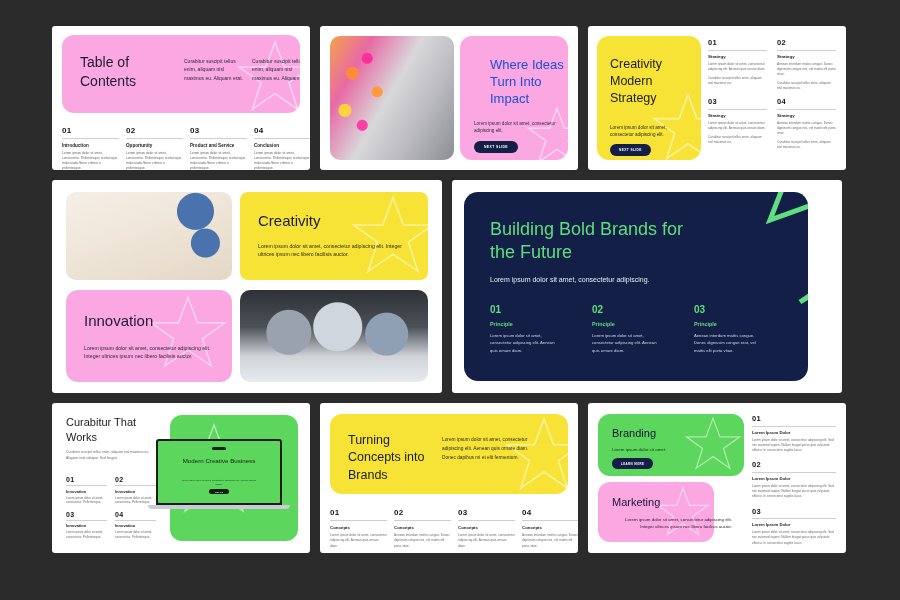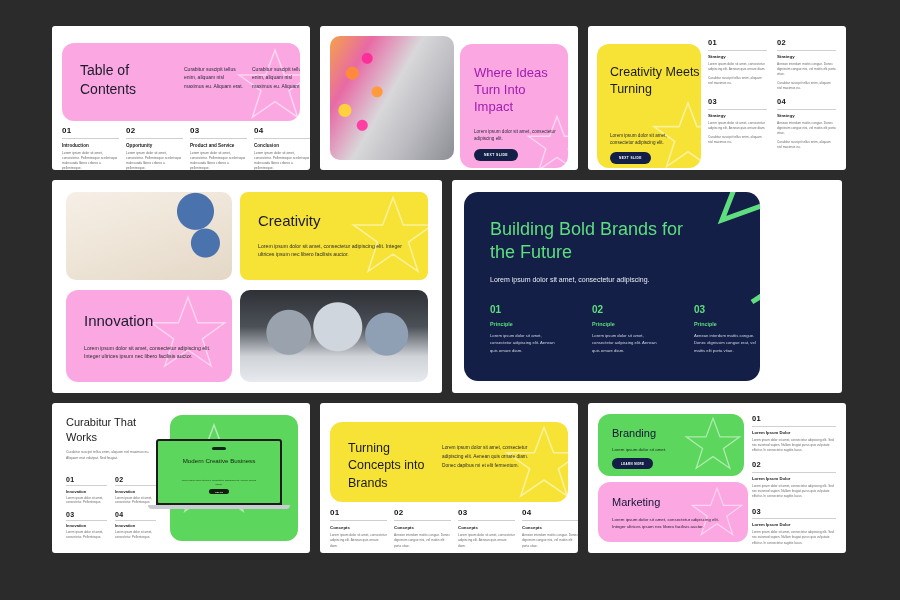--- a/index.html
+++ b/index.html
@@ -28,7 +28,7 @@
   .r3 .slide { width: 258px; height: 150px; }
 
   
-  .panel { position: absolute; border-radius: 12px; overflow: hidden; margin-top: 8px; }
+  .panel { position: absolute; border-radius: 12px; overflow: hidden; }
   .photo { position:absolute; border-radius: 10px; overflow:hidden; }
   .star {
     position: absolute;

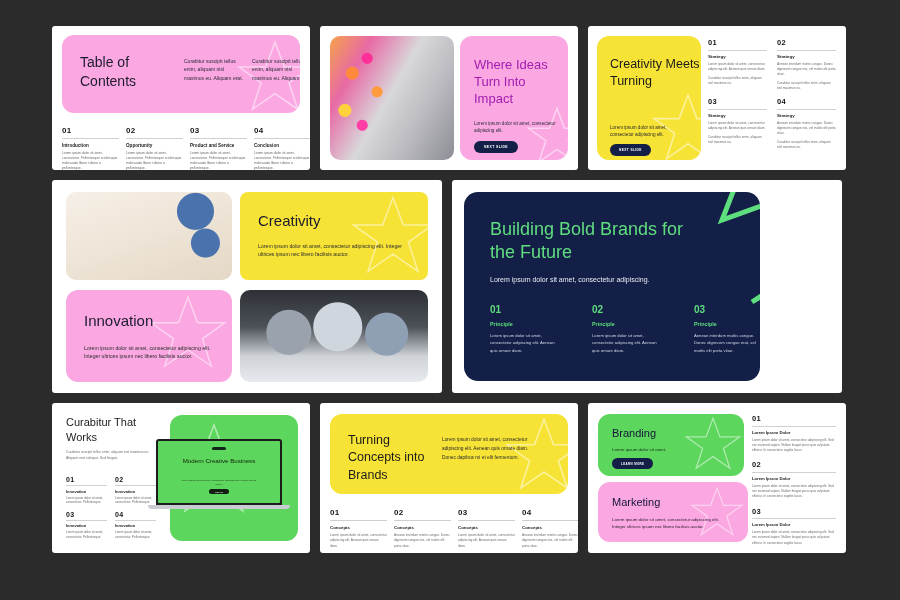--- a/index.html
+++ b/index.html
@@ -61,7 +61,7 @@
   
   .s2 .photo { left:10px; top:10px; width:124px; height:124px; }
   .s2 .rp { left:140px; top:10px; width:108px; height:124px; background:#fba8e2; border-radius:12px; }
-  .s2 h1 { position:absolute; left:14px; top:20px; font-size:13px; font-weight:400; color:#a21caf; line-height:1.32; }
+  .s2 h1 { position:absolute; left:30px; top:20px; font-size:13px; font-weight:400; color:#1d4ed8; line-height:1.32; }
   .s2 .body { position:absolute; left:14px; top:84px; width:82px; font-size:4.6px; color:#2d2d3d; }
   .s2 .pill { position:absolute; left:14px; top:105px; font-size:3.4px; padding:4px 10px; }
 

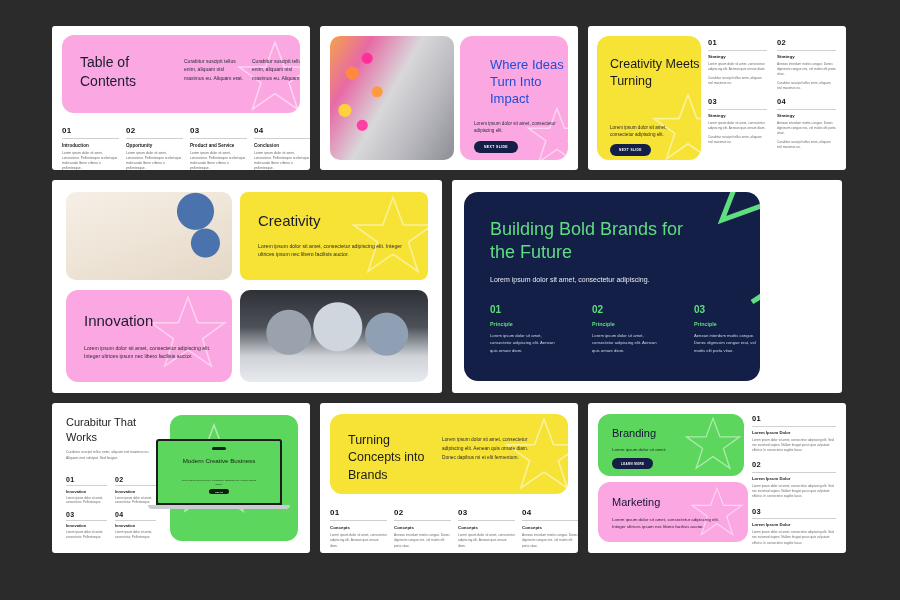--- a/index.html
+++ b/index.html
@@ -227,7 +227,7 @@
         <svg class="star" style="right:-24px;bottom:-6px;" width="74" height="74" viewBox="0 0 100 100">
             <polygon points="50,4 62,36 96,36 68,56 79,90 50,70 21,90 32,56 4,36 38,36" fill="none" stroke="#ffffff" stroke-width="2.2"></polygon>
           </svg>
-        <h1>Creativity Meets Turning</h1>
+        <h1>Creativity Modern Strategy</h1>
         <div class="body">Lorem ipsum dolor sit amet, consectetur adipiscing elit.</div>
         <button class="pill">NEXT SLIDE</button>
       </div>

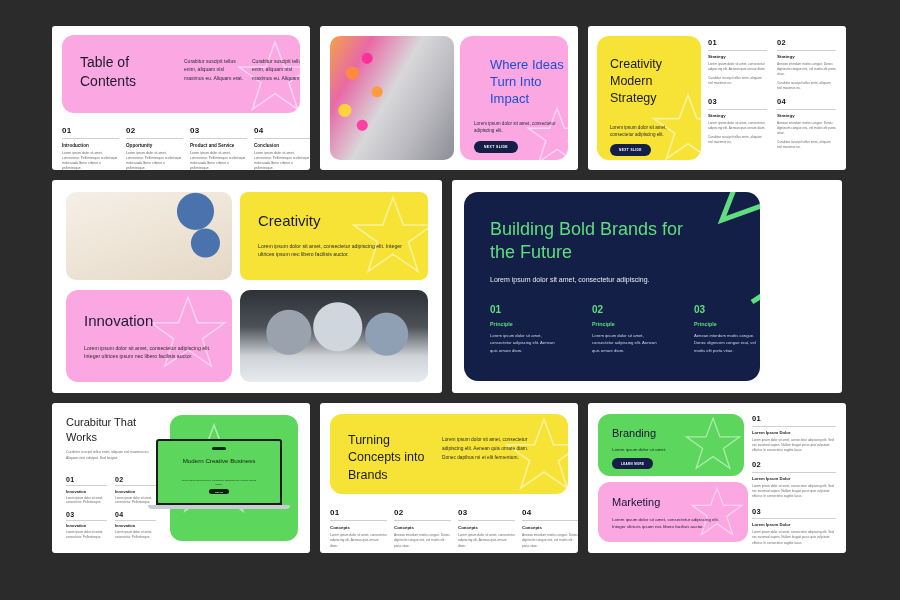--- a/index.html
+++ b/index.html
@@ -90,7 +90,7 @@
   .s4 .pnk .body { position:absolute; left:18px; top:54px; width:134px; font-size:5.2px; color:#2c2c2c; }
 
   
-  .s5 .dk { position:absolute; left:12px; top:12px; width:296px; height:189px; background:#141f47; border-radius:14px; overflow:hidden; }
+  .s5 .dk { position:absolute; left:12px; top:12px; width:344px; height:189px; background:#141f47; border-radius:14px; overflow:hidden; }
   .s5 h1 { position:absolute; left:26px; top:26px; font-size:18px; font-weight:400; color:#5ede7e; line-height:1.3; width:200px; }
   .s5 .lead { position:absolute; left:26px; top:84px; font-size:7px; color:#e7ecf5; }
   .s5 .cols { position:absolute; left:26px; top:112px; display:flex; gap:30px; }

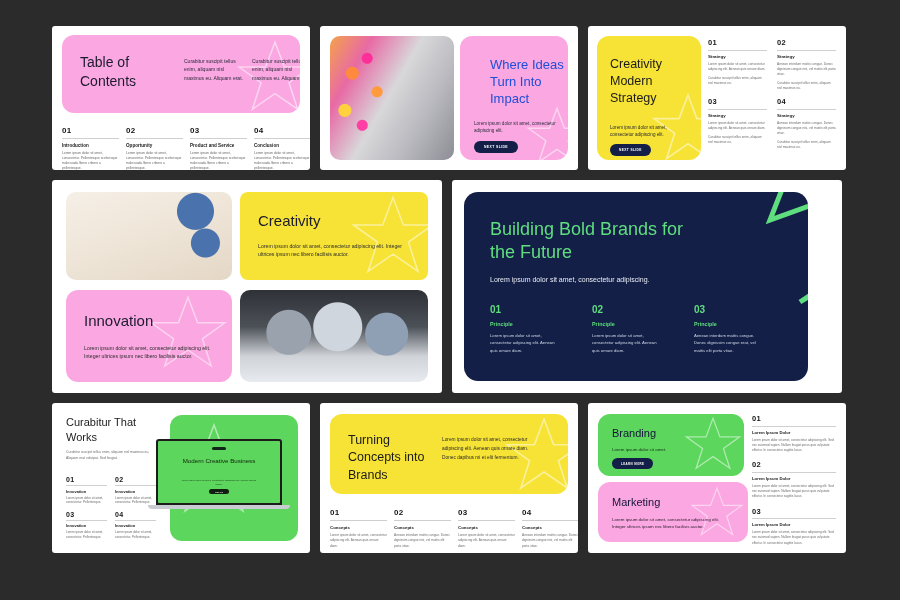--- a/index.html
+++ b/index.html
@@ -131,7 +131,7 @@
 
   
   .s8 .grn { position:absolute; left:10px; top:11px; width:146px; height:62px; background:#5cd65c; border-radius:12px;padding-left:8px; }
-  .s8 .pnk { position:absolute; left:10px; top:79px; width:150px; height:60px; background:#fba8e2; border-radius:12px; }
+  .s8 .pnk { position:absolute; left:10px; top:79px; width:116px; height:60px; background:#fba8e2; border-radius:12px;text-align:right; }
   .s8 h2 { font-size:11px; font-weight:400; color:#14143a; }
   .s8 .grn h2 { position:absolute; left:14px; top:13px; }
   .s8 .pnk h2 { position:absolute; left:14px; top:14px; }

